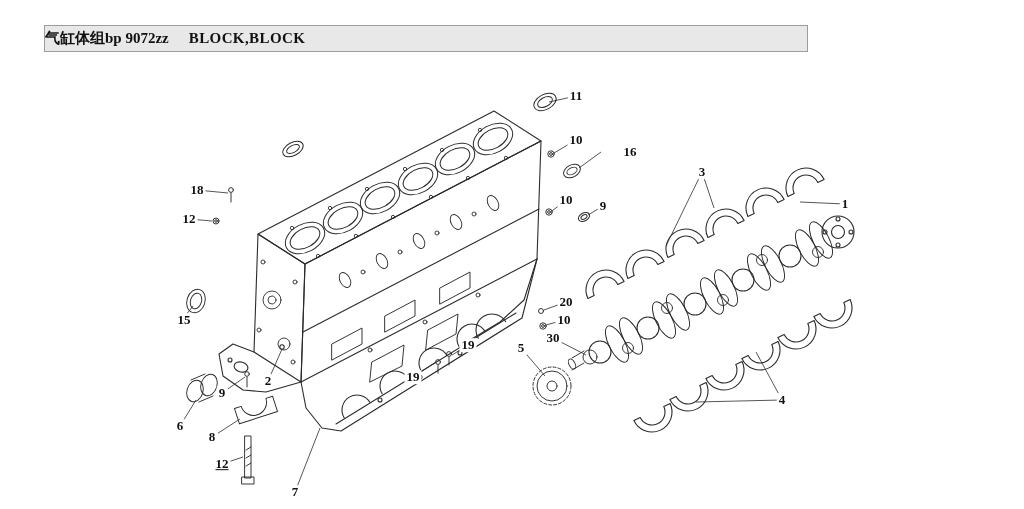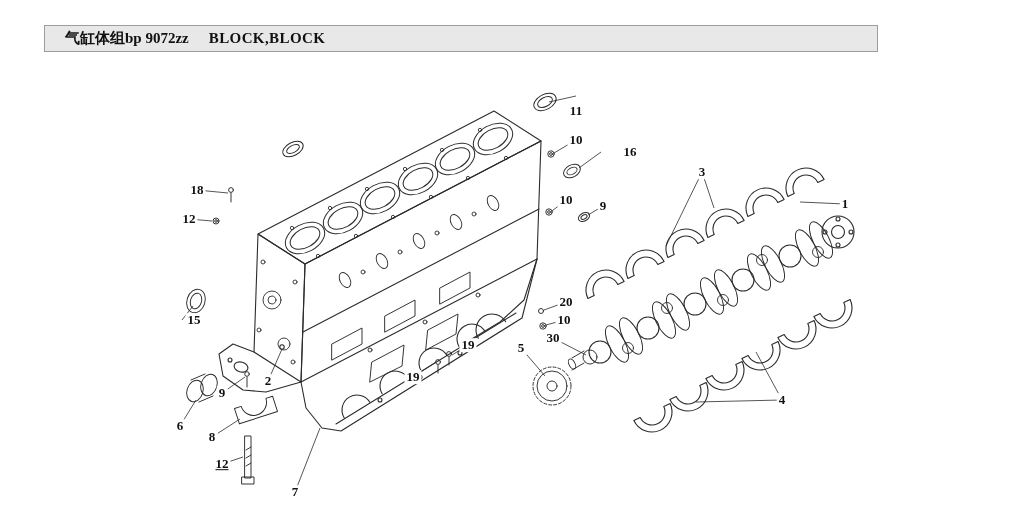--- a/index.html
+++ b/index.html
@@ -8,9 +8,9 @@
     font-family:"Liberation Serif", serif;
   }
   .header-bar{
-    position:absolute;left:44px;top:25px;width:834px;height:27px;
+    position:absolute;left:44px;top:25px;width:764px;height:27px;
     background:#e8e8e8;border:1px solid #9d9d9d;box-sizing:border-box;
-    display:flex;align-items:center;padding-left:20px;
+    display:flex;align-items:center;
   }
   .header-title{font-weight:bold;font-size:15px;color:#111;white-space:pre;}
   .title-en{margin-left:20px;letter-spacing:.4px;}

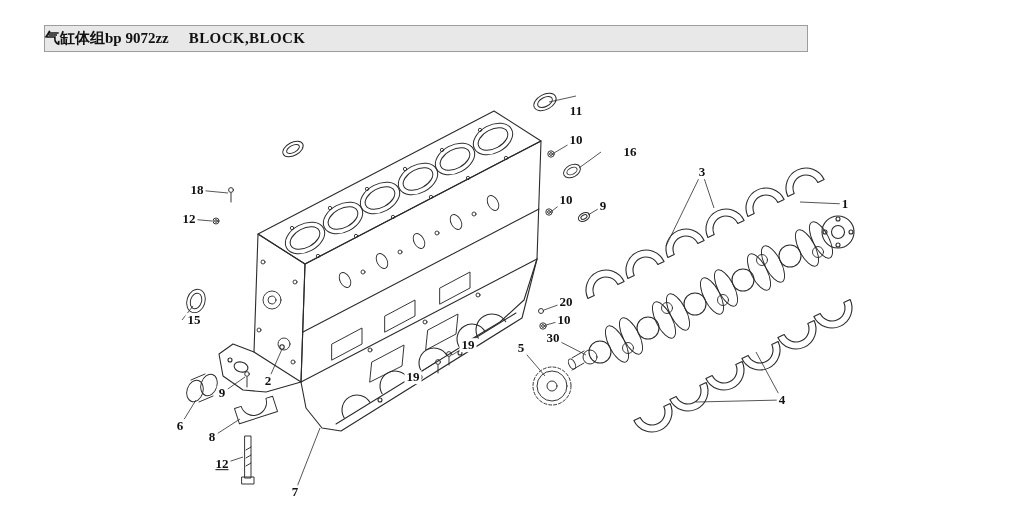--- a/index.html
+++ b/index.html
@@ -295,7 +295,7 @@
     </svg>
 
     <div id="callout-layer">
-        <span class="callout" style="left: 576px; top: 59px;">11</span>
+        <span class="callout" style="left: 576px; top: 44px;">11</span>
         <span class="callout" style="left: 576px; top: 88px;">10</span>
         <span class="callout" style="left: 630px; top: 100px;">16</span>
         <span class="callout" style="left: 566px; top: 148px;">10</span>

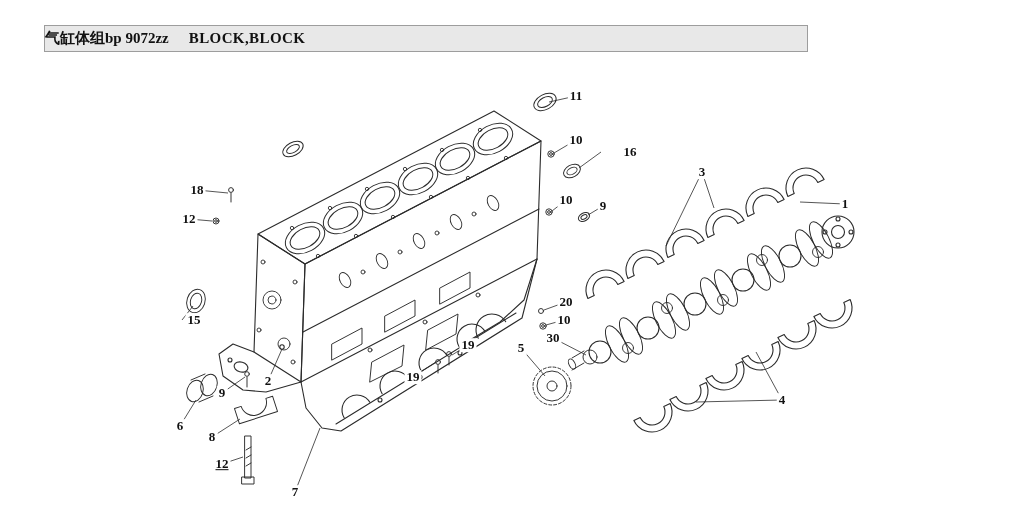--- a/index.html
+++ b/index.html
@@ -304,7 +304,7 @@
         <span class="callout" style="left: 189px; top: 167px;">12</span>
         <span class="callout" style="left: 702px; top: 120px;">3</span>
         <span class="callout" style="left: 845px; top: 152px;">1</span>
-        <span class="callout" style="left: 194px; top: 268px;">15</span>
+        <span class="callout" style="left: 184px; top: 268px;">15</span>
         <span class="callout" style="left: 566px; top: 250px;">20</span>
         <span class="callout" style="left: 564px; top: 268px;">10</span>
         <span class="callout" style="left: 553px; top: 286px;">30</span>

